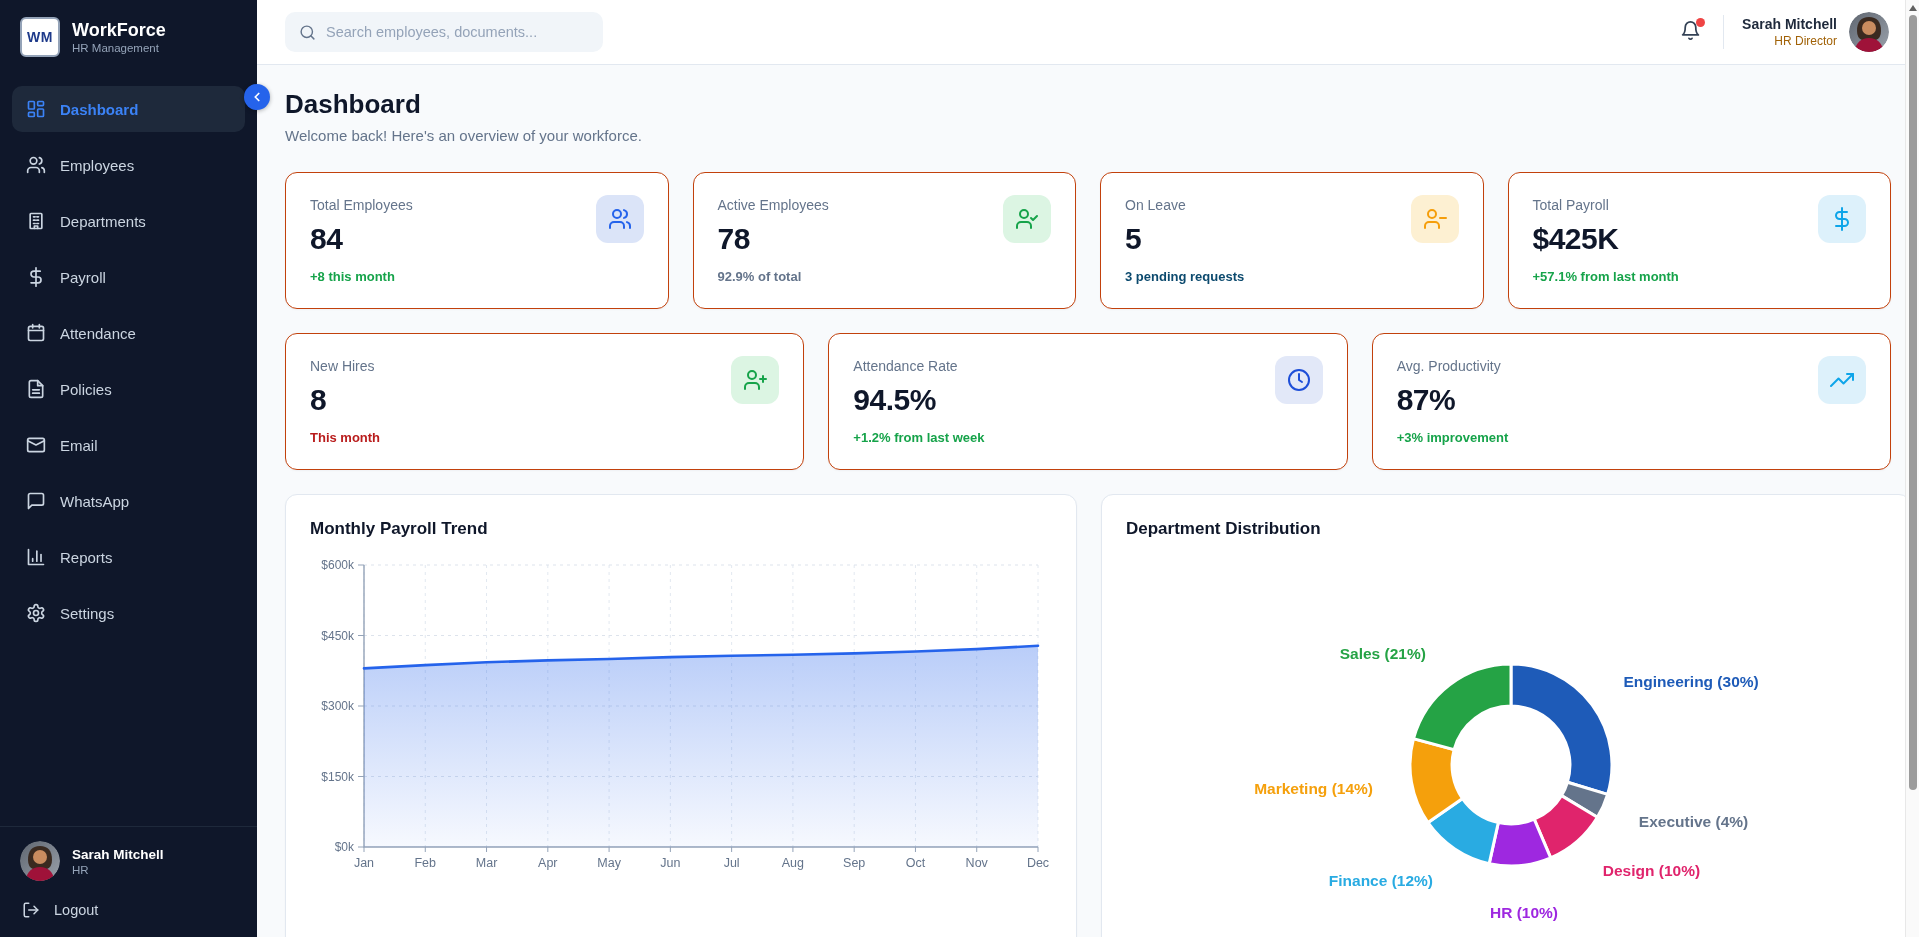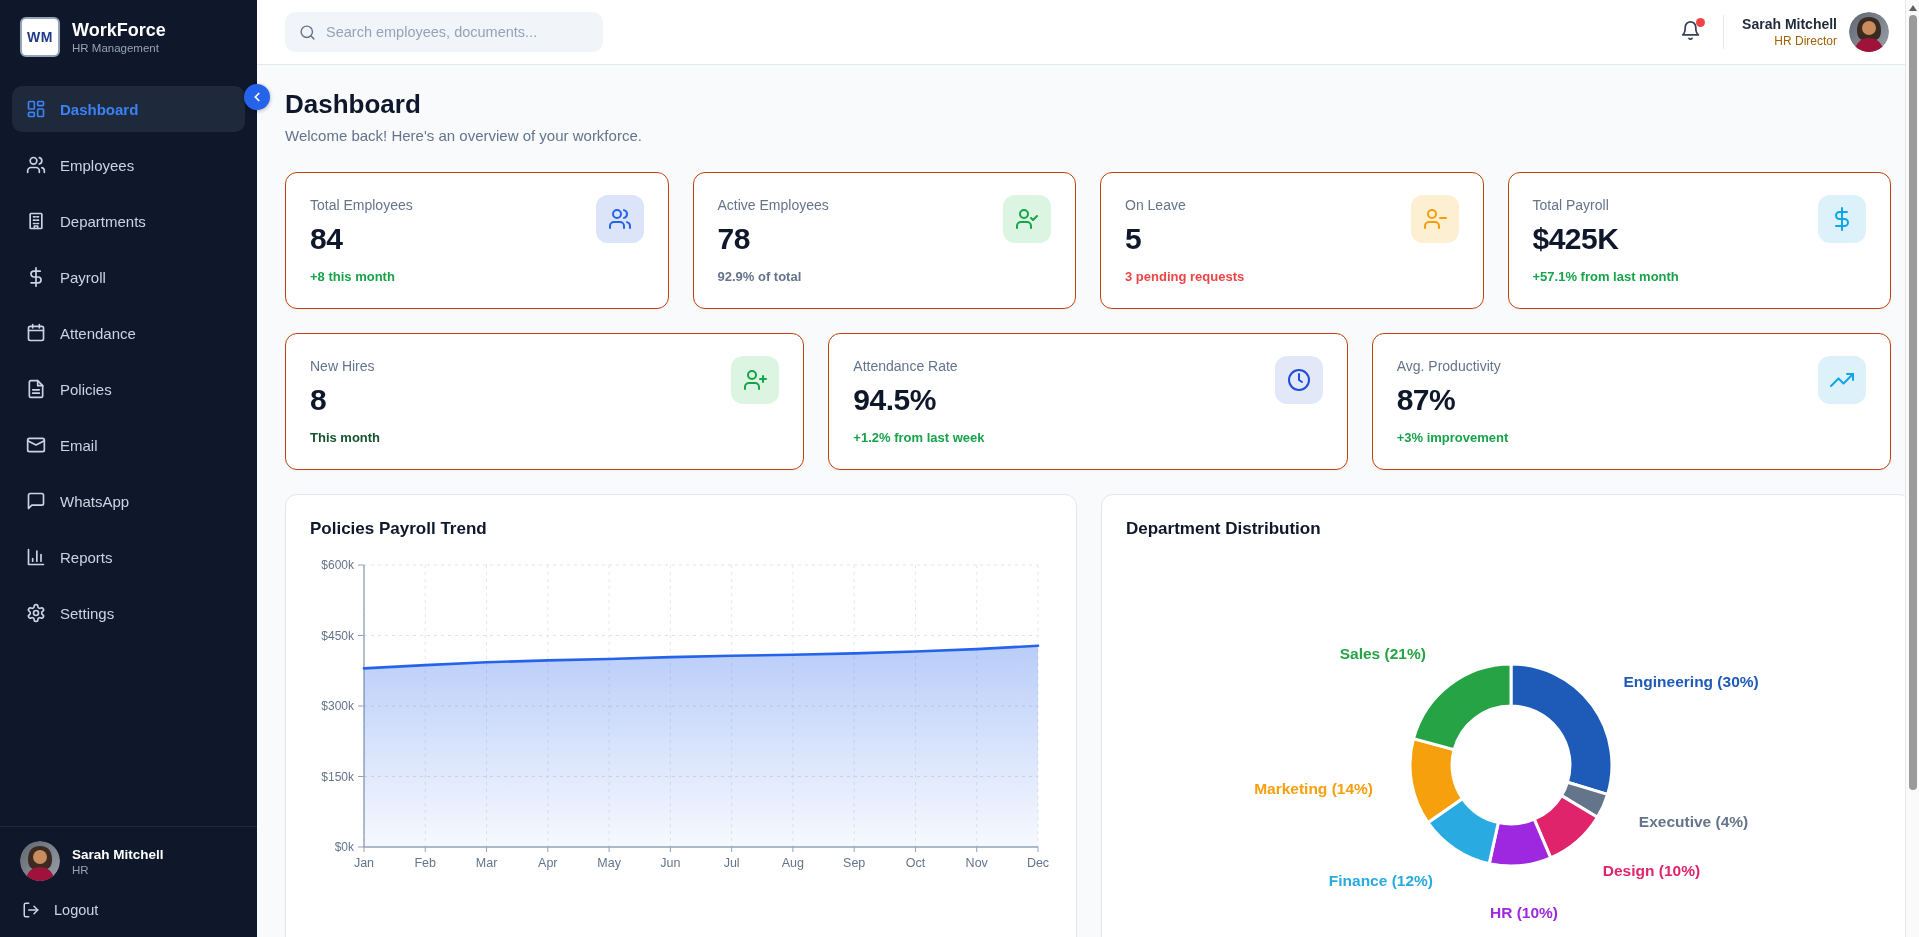--- a/index.html
+++ b/index.html
@@ -287,7 +287,7 @@
         <div class="stat-card">
           <div class="stat-label">On Leave</div>
           <div class="stat-value">5</div>
-          <div class="stat-change" style="color: #ef4444;">3 pending requests</div>
+          <div class="stat-change" style="color: #0c4a6e;">3 pending requests</div>
           <div class="stat-icon" style="background: rgb(253, 240, 210); color: rgb(245, 158, 11);">
             <svg viewBox="0 0 24 24" fill="none" stroke="currentColor" stroke-width="2" stroke-linecap="round" stroke-linejoin="round">
                 <path d="M16 21v-2a4 4 0 0 0-4-4H6a4 4 0 0 0-4 4v2"></path>

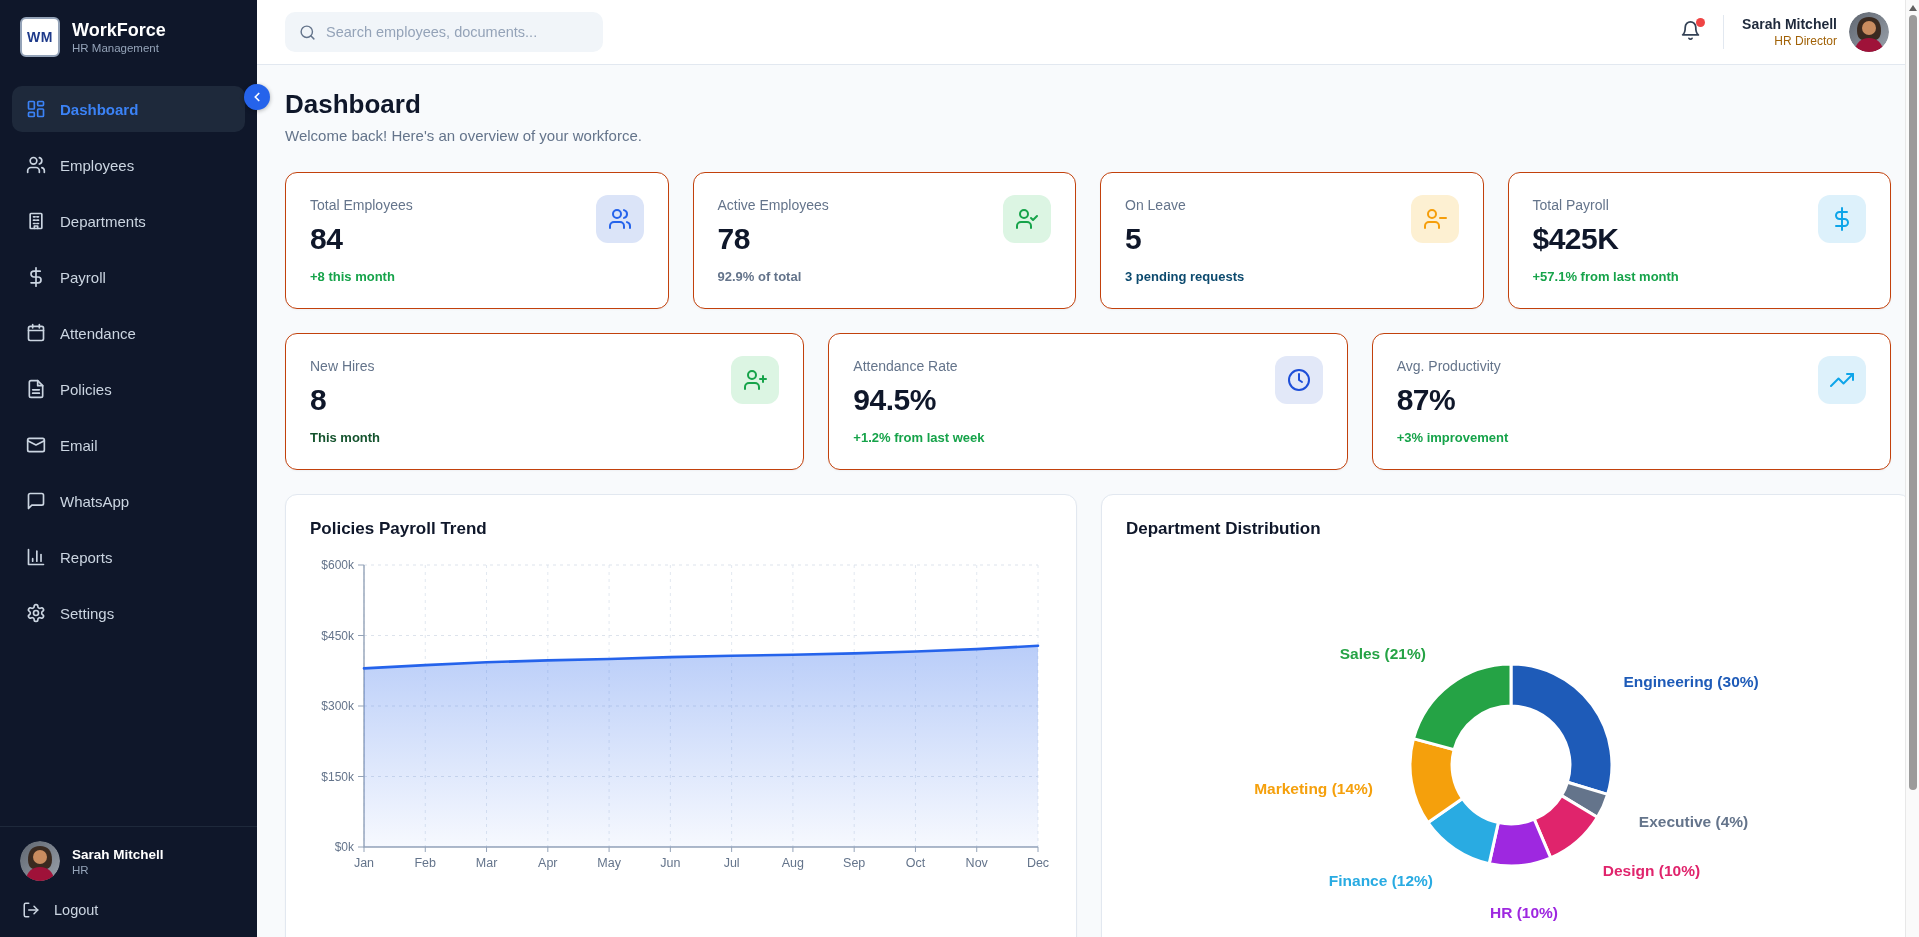--- a/index.html
+++ b/index.html
@@ -313,7 +313,7 @@
         <div class="stat-card">
           <div class="stat-label">New Hires</div>
           <div class="stat-value">8</div>
-          <div class="stat-change" style="color: #14532d;">This month</div>
+          <div class="stat-change" style="color: #b91c1c;">This month</div>
           <div class="stat-icon" style="background: rgb(220, 245, 227); color: rgb(22, 163, 74);">
             <svg viewBox="0 0 24 24" fill="none" stroke="currentColor" stroke-width="2" stroke-linecap="round" stroke-linejoin="round">
                 <path d="M16 21v-2a4 4 0 0 0-4-4H6a4 4 0 0 0-4 4v2"></path>

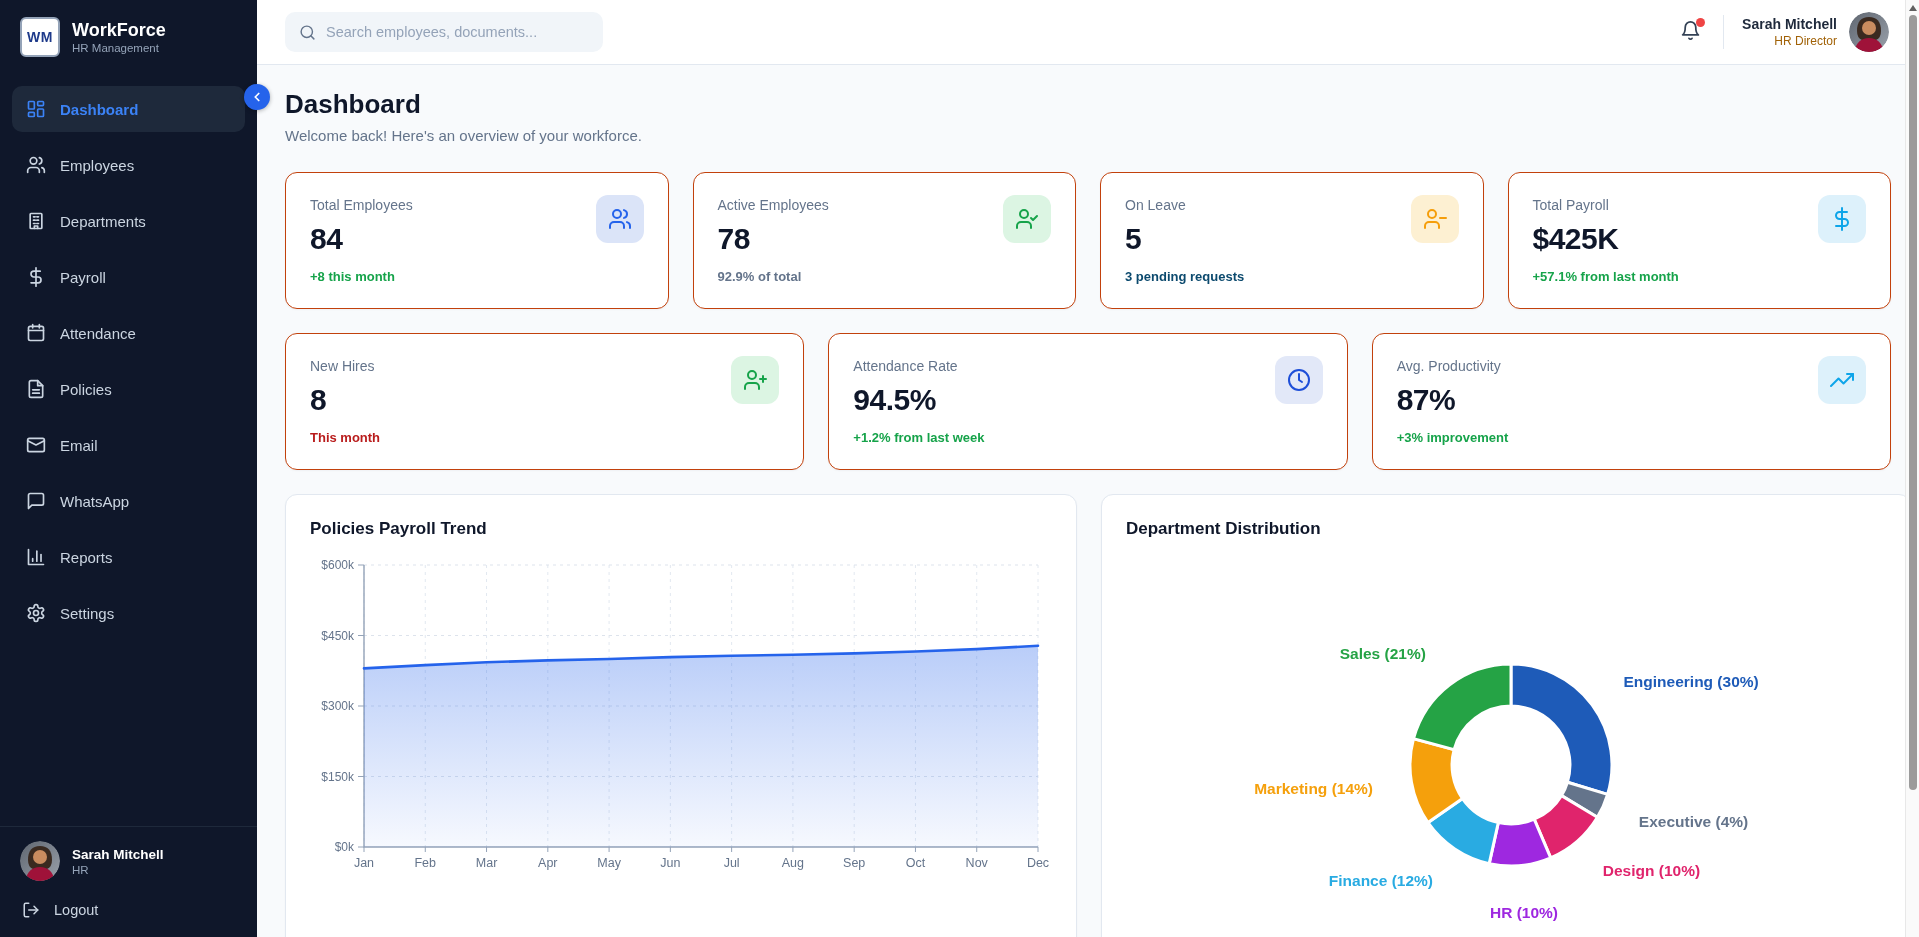--- a/index.html
+++ b/index.html
@@ -349,7 +349,7 @@
 
       <div class="charts-row">
         <div class="chart-card">
-          <div class="chart-title">Policies Payroll Trend</div>
+          <div class="chart-title">Monthly Payroll Trend</div>
           <svg id="payroll-chart" width="742" height="330" viewBox="0 0 742 330">
               <defs>
                 <linearGradient id="pgrad" x1="0" y1="0" x2="0" y2="1">

